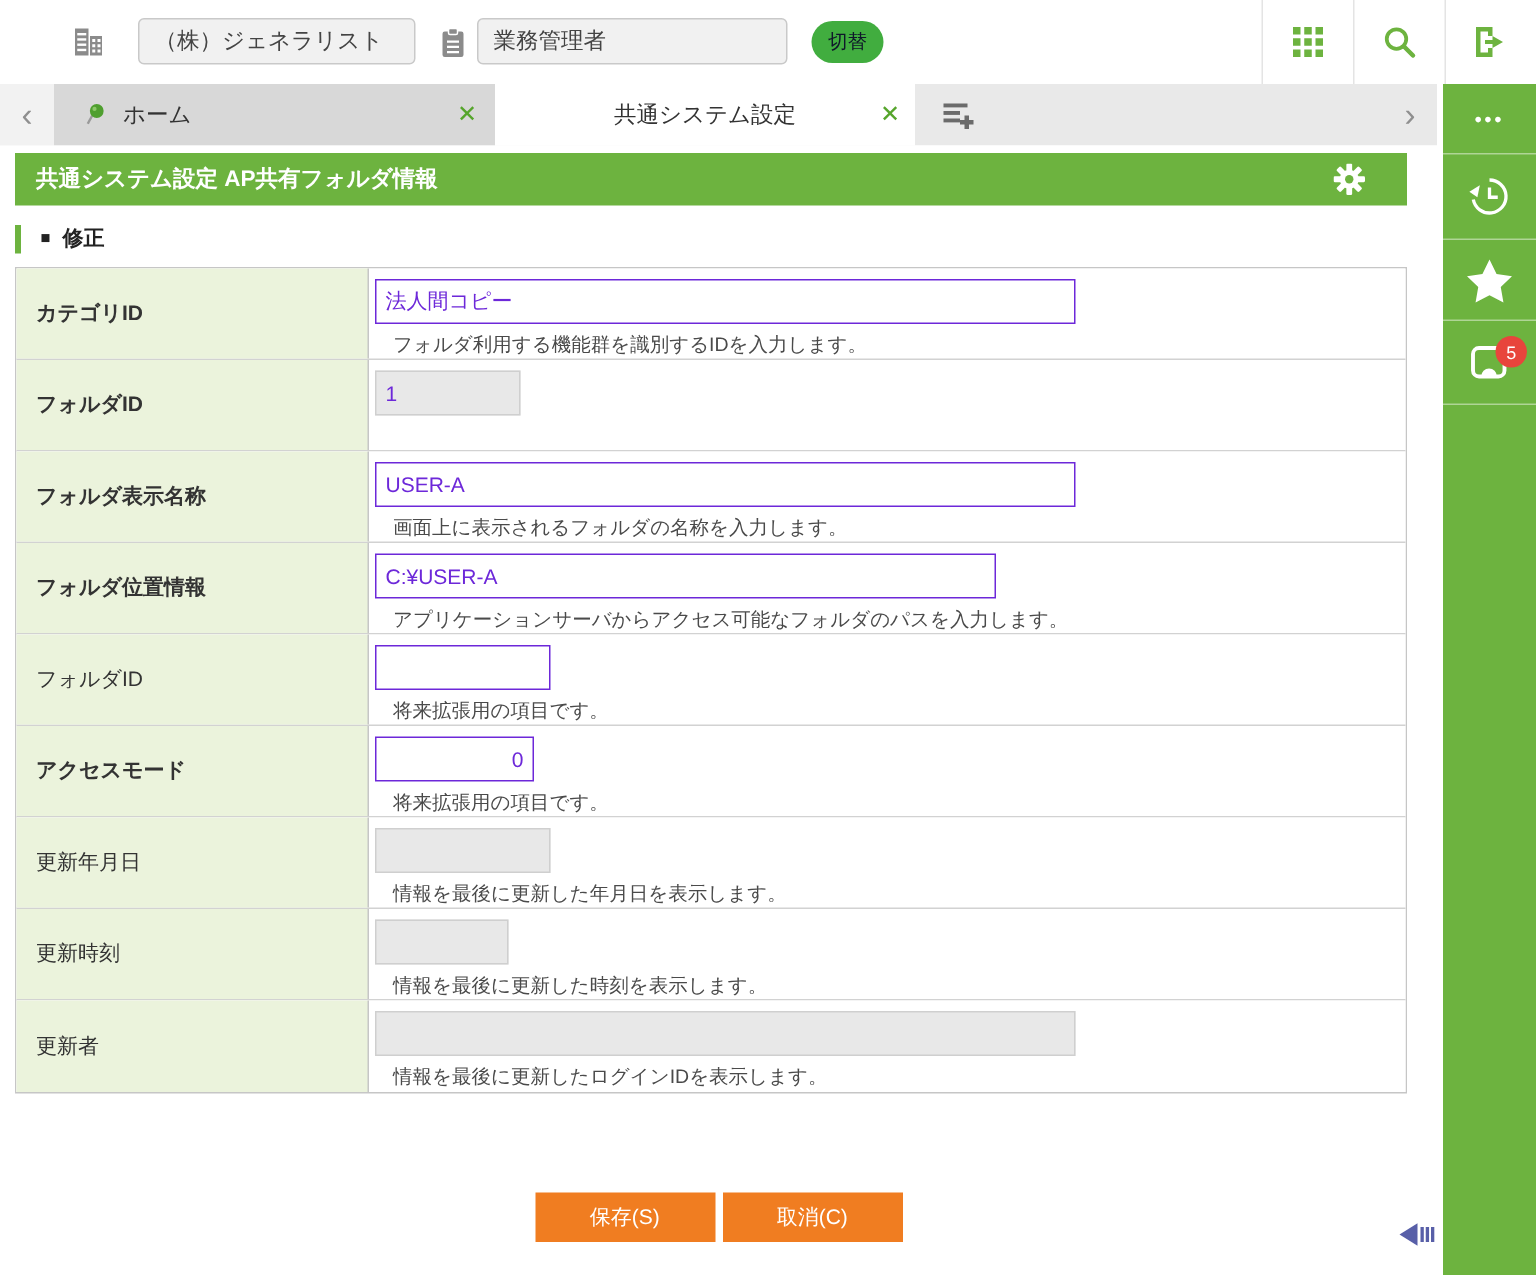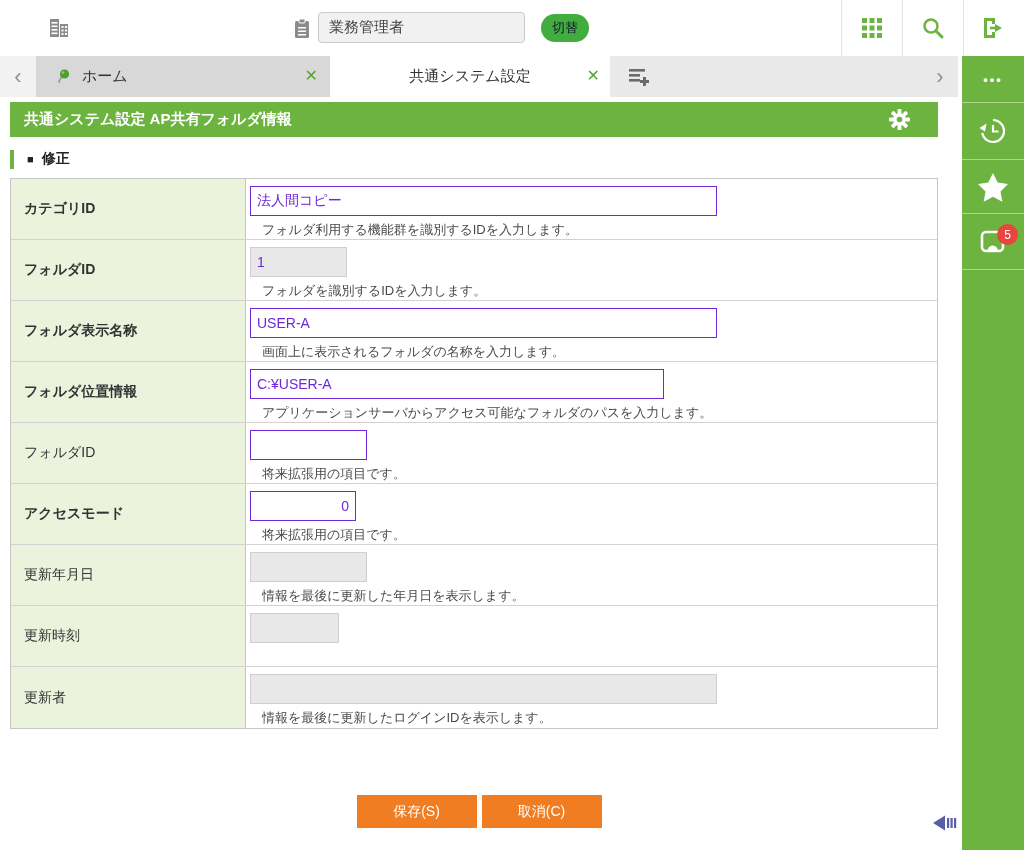--- a/index.html
+++ b/index.html
@@ -148,6 +148,7 @@
           <rect x="18" y="17" width="2" height="2" fill="#fff"></rect>
       </svg>
     </span>
+    <input class="hinput company-input" value="（株）ジェネラリスト" style="">
     <span class="hicon icon-clipboard">
       <svg width="18" height="21" viewBox="0 0 18 21">
         <rect x="2" y="3" width="14" height="17" rx="1.5" fill="#8b8b8b"></rect>

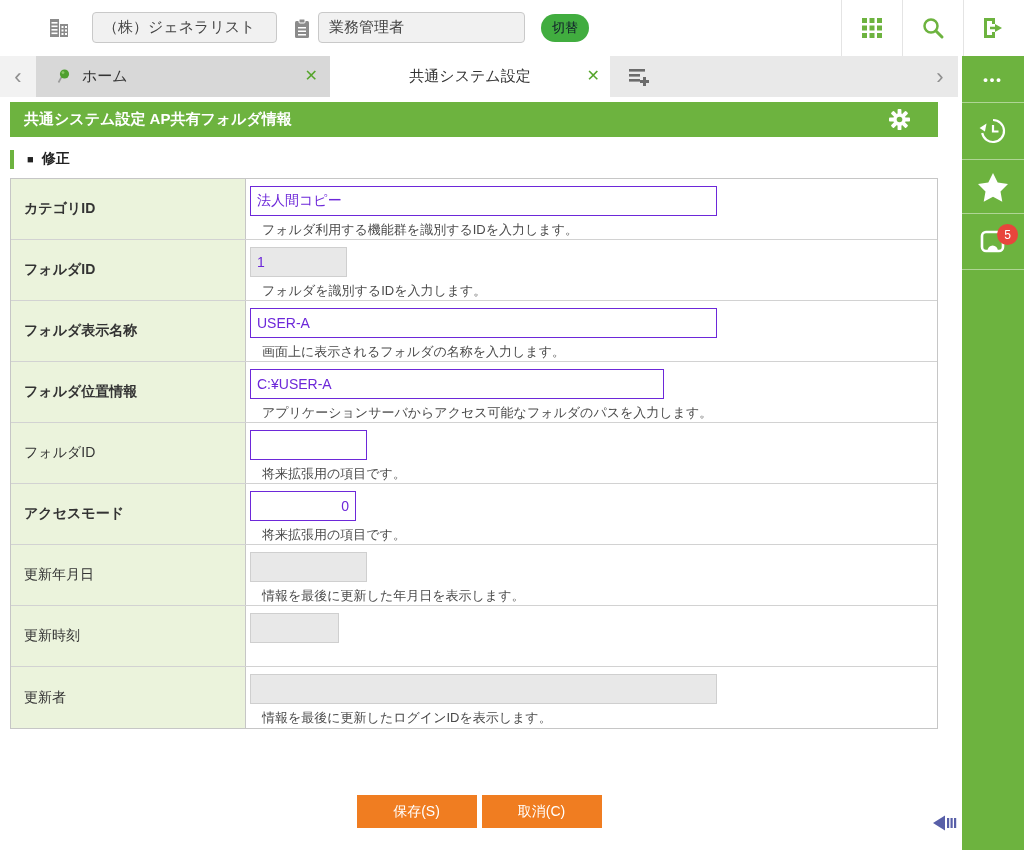--- a/index.html
+++ b/index.html
@@ -303,7 +303,6 @@
     </div>
     <div class="form-value">
       <input class="field-input" disabled="" value="1" style="width: 97px;">
-      <div class="field-help">フォルダを識別するIDを入力します。</div>
     </div>
   </div>
 

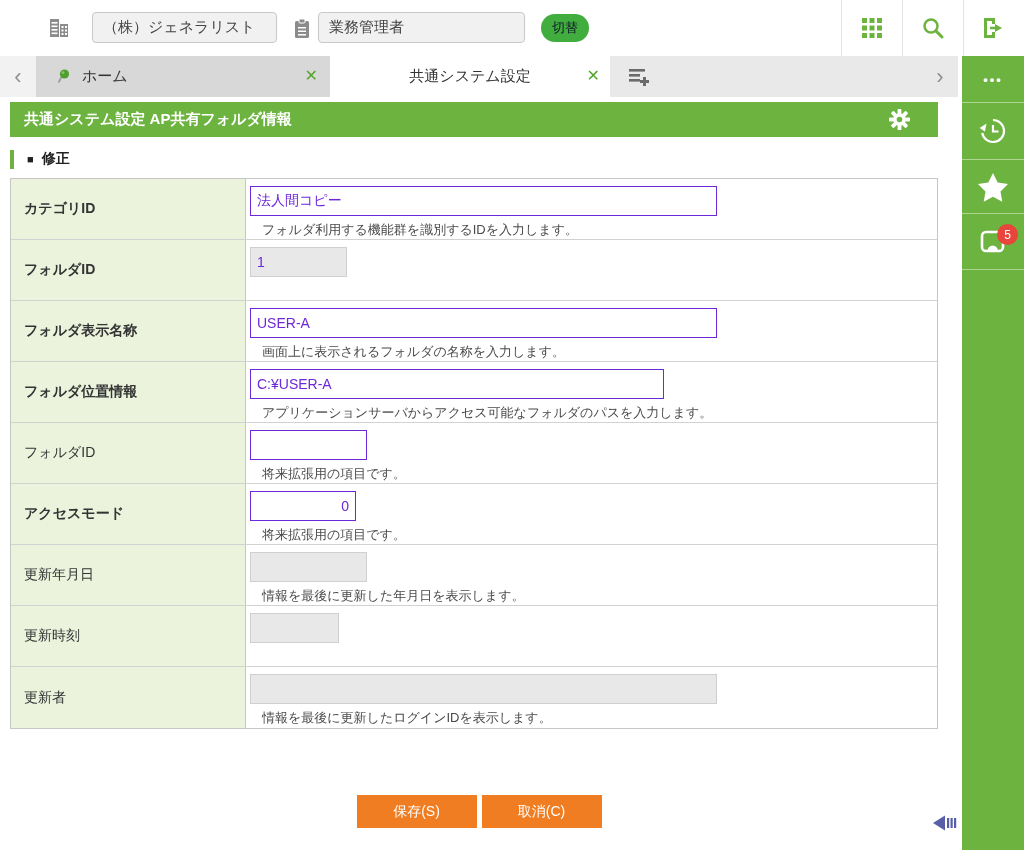--- a/index.html
+++ b/index.html
@@ -362,6 +362,7 @@
     </div>
     <div class="form-value">
       <input class="field-input" disabled="" value="" style="width: 89px;">
+      <div class="field-help">情報を最後に更新した時刻を表示します。</div>
     </div>
   </div>
 

